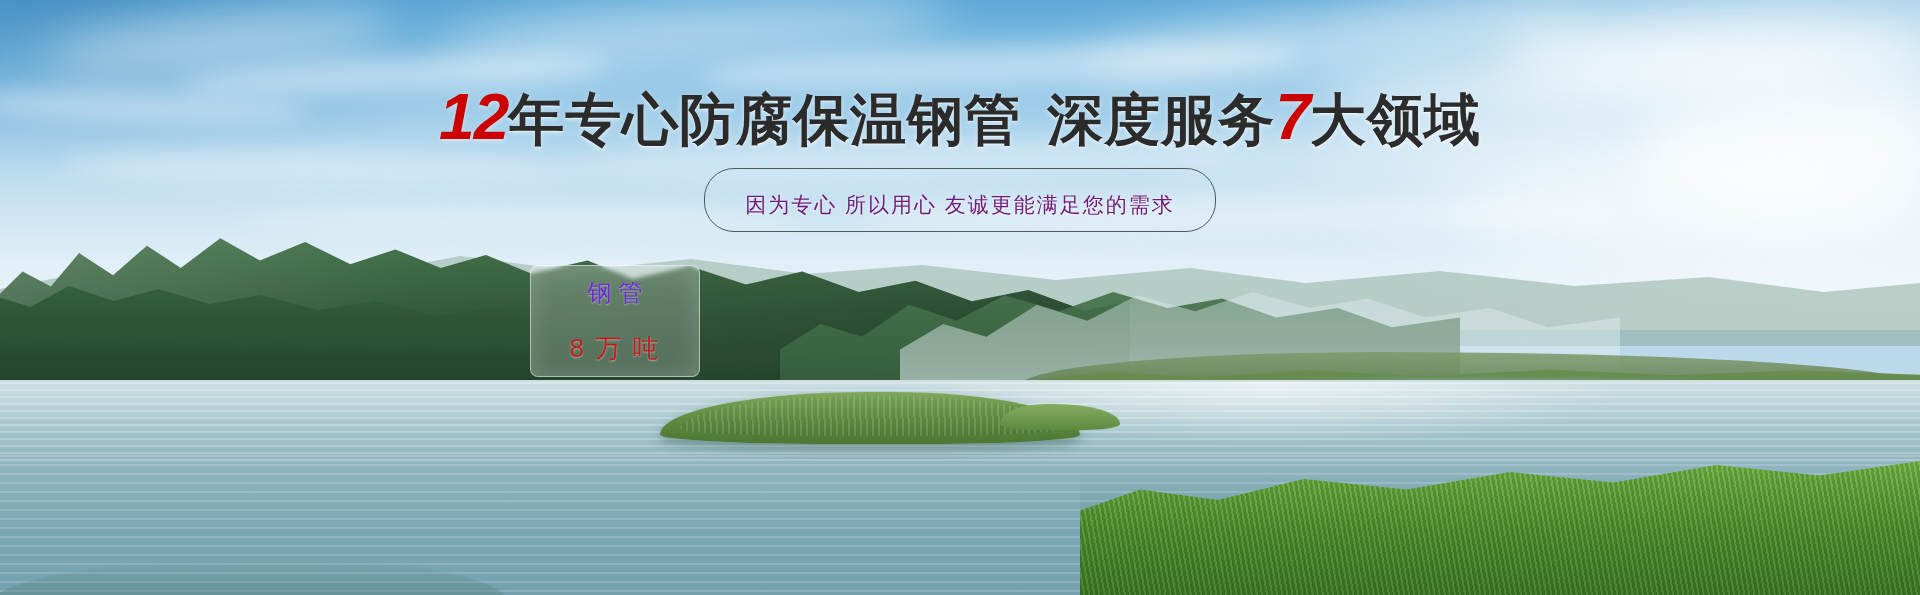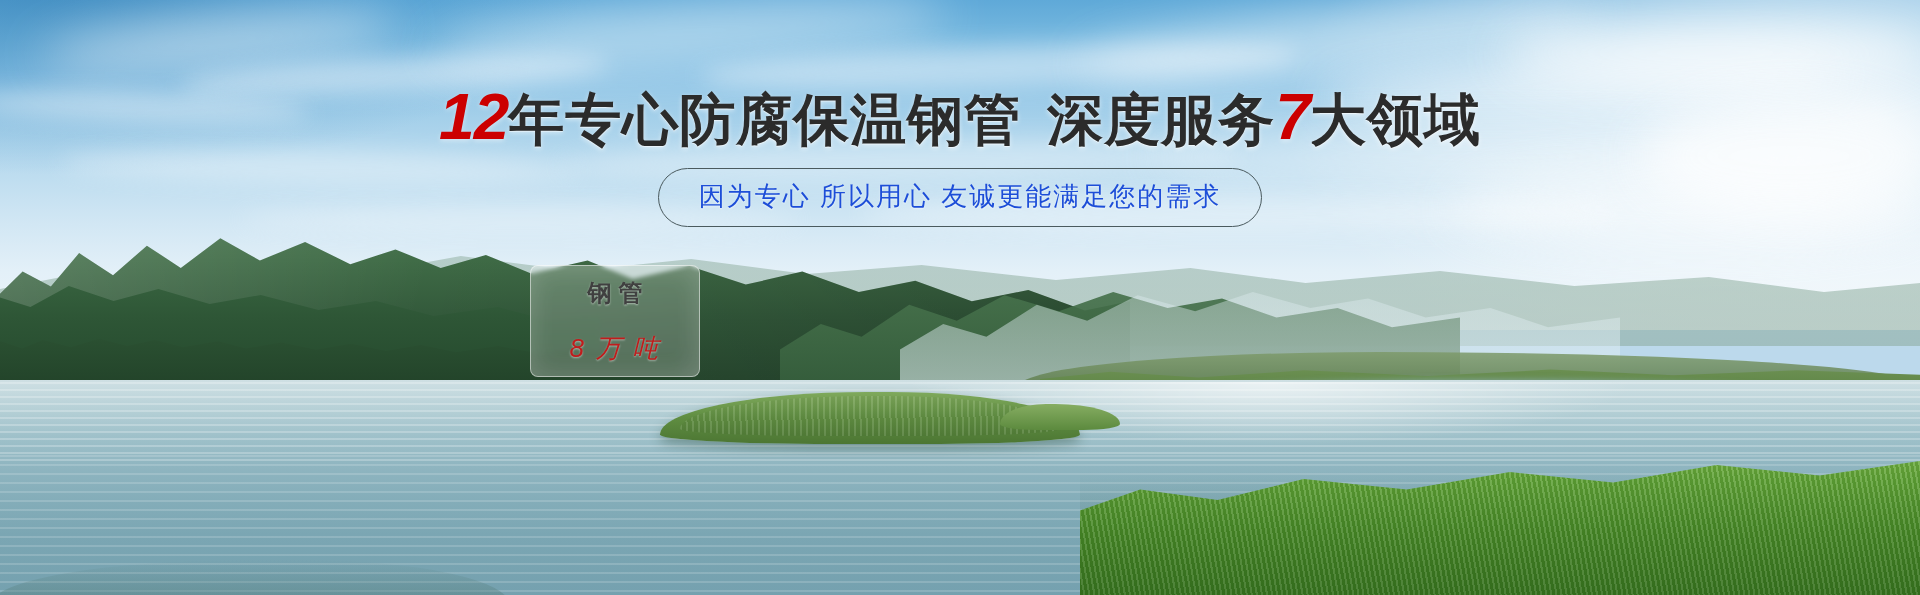--- a/index.html
+++ b/index.html
@@ -250,11 +250,11 @@
   }
   .subtitle{
     display:inline-block;
-    padding:10px 40px 12px 40px;
+    padding:22px 40px 12px 40px;
     border:1px solid #4a5a5e;
     border-radius:30px;
-    font-size:26px;
-    color:#1d4ed8;
+    font-size:21px;
+    color:#701a75;
     letter-spacing:2px;
     white-space:nowrap;
     text-shadow:0 1px 2px rgba(255,255,255,.6);

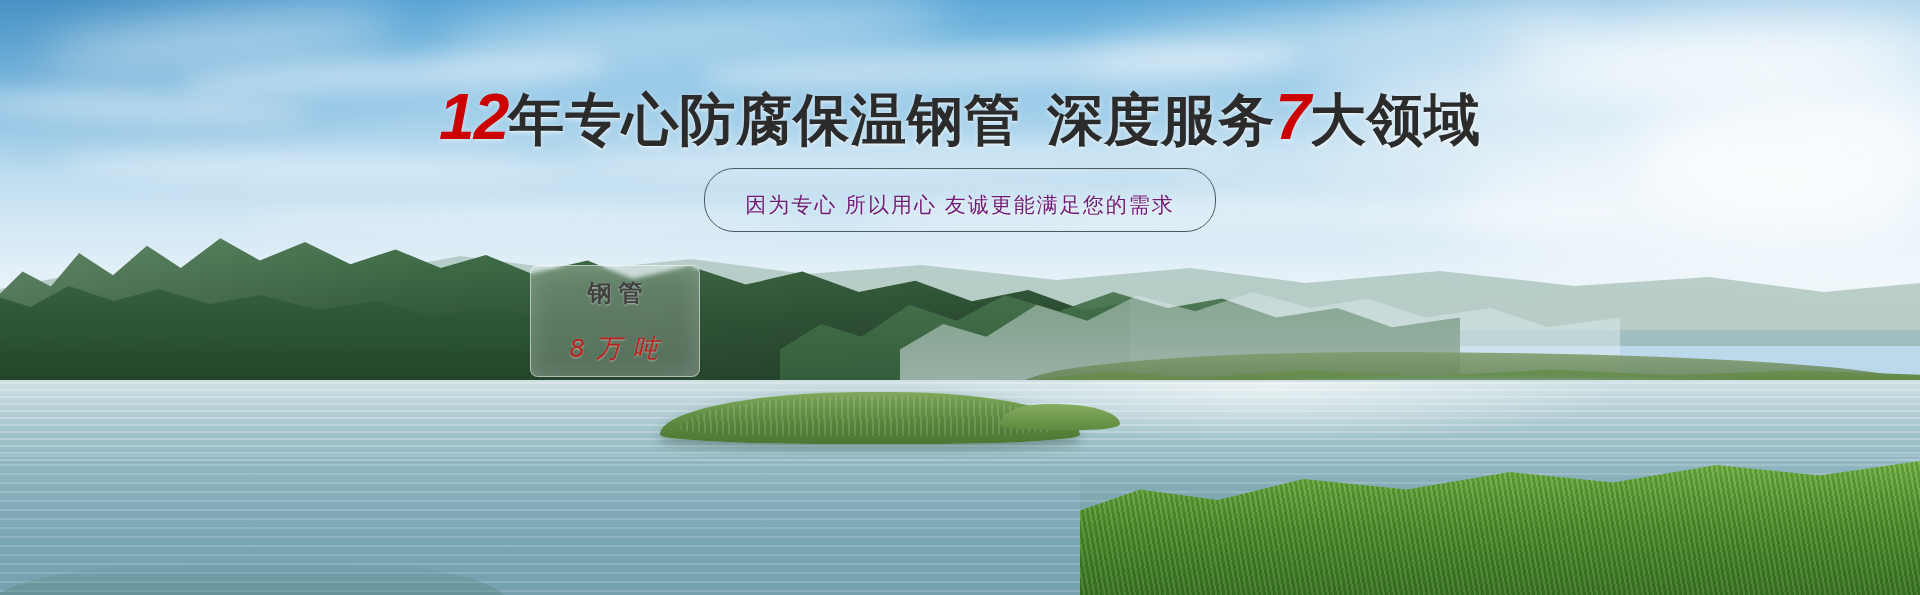--- a/index.html
+++ b/index.html
@@ -277,8 +277,8 @@
     box-shadow:inset 0 0 26px rgba(255,255,255,.18);
   }
   .card .ct{
-    font-size:24px;color:#404040;letter-spacing:7px;
-    text-indent:7px;margin-bottom:22px;font-weight:700;
+    font-size:24px;color:#6d28d9;letter-spacing:7px;
+    text-indent:7px;margin-bottom:22px;font-weight:400;
     text-shadow:0 1px 2px rgba(255,255,255,.5);
   }
   .card .cv{

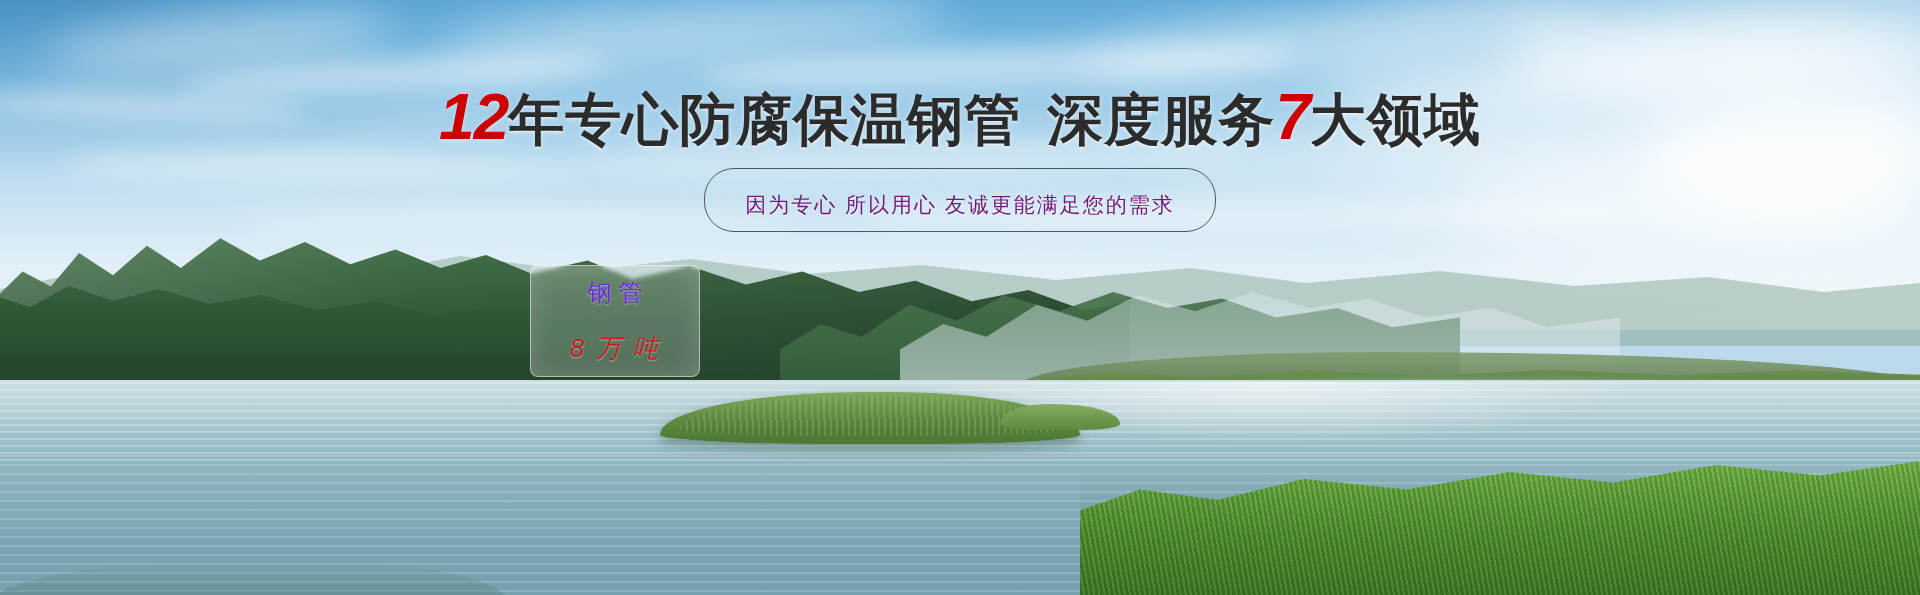--- a/index.html
+++ b/index.html
@@ -284,7 +284,7 @@
   .card .cv{
     font-size:26px;color:#c01c1c;letter-spacing:2px;font-weight:500;
     text-shadow:0 1px 2px rgba(255,255,255,.5);
-    display:flex;align-items:flex-start;font-style:italic;
+    display:flex;align-items:flex-start;
   }
   .card .cv sup{font-size:15px;line-height:1;position:relative;top:2px;}
 </style>

